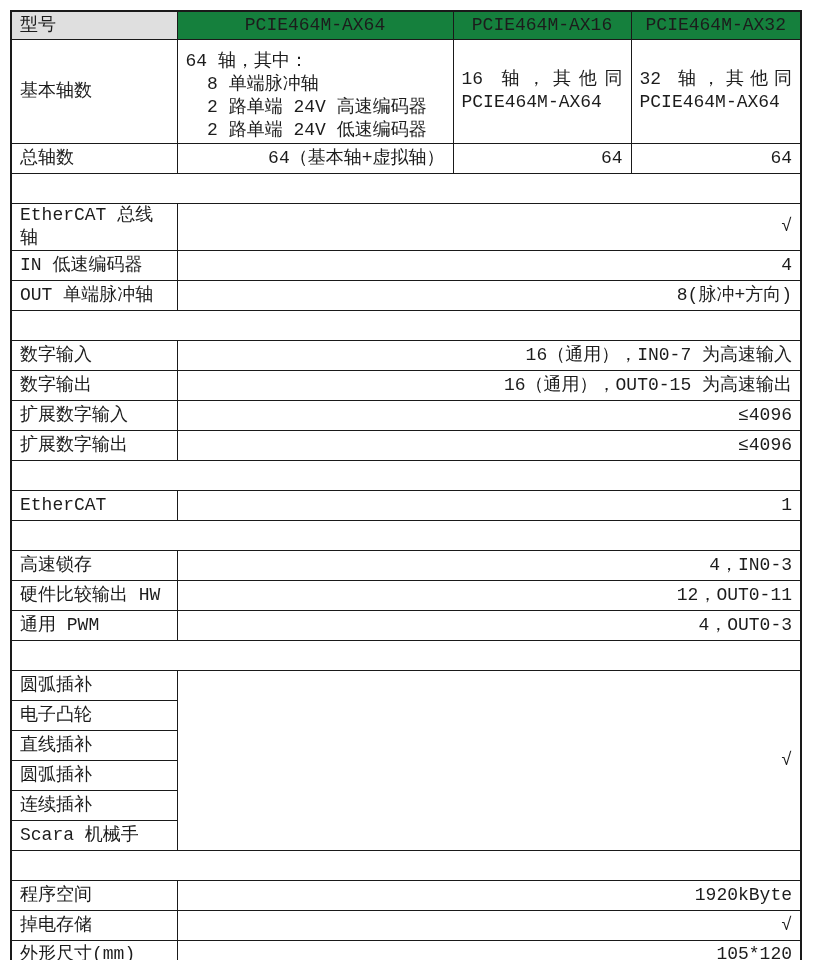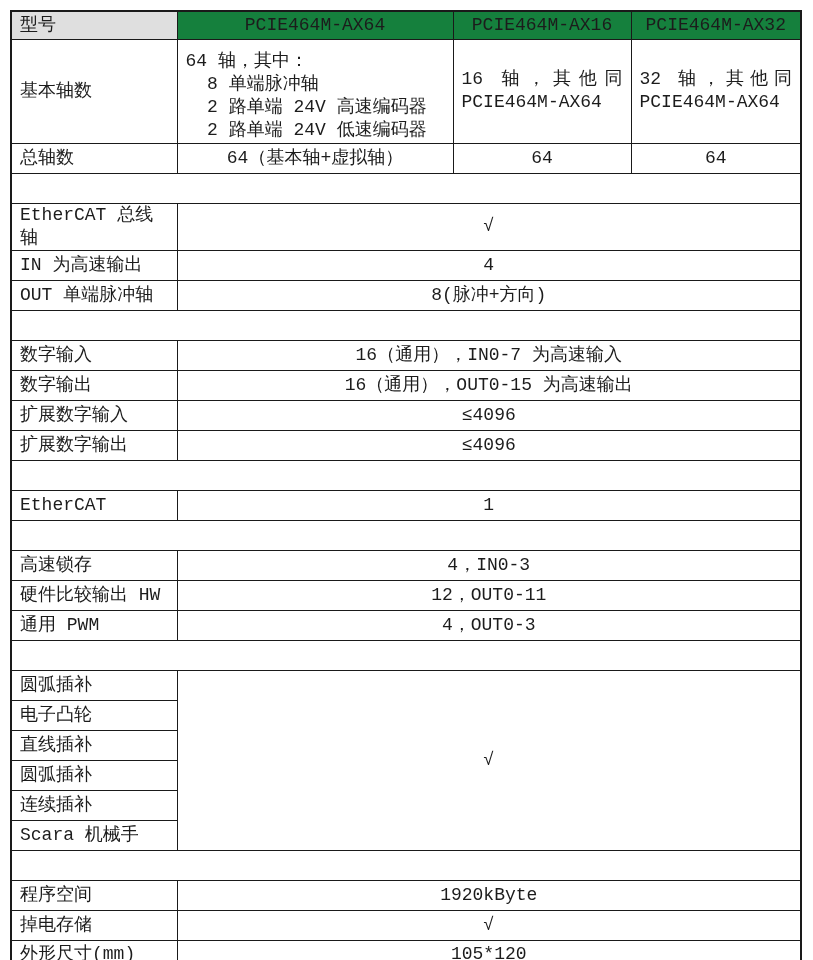--- a/index.html
+++ b/index.html
@@ -54,7 +54,7 @@
     vertical-align: middle;
     margin-top: 30px;
   }
-  td.value-cell { text-align: center; }
+  td.value-cell { text-align: right; }
   td.motion-check { vertical-align: middle; }
 </style>
 </head>

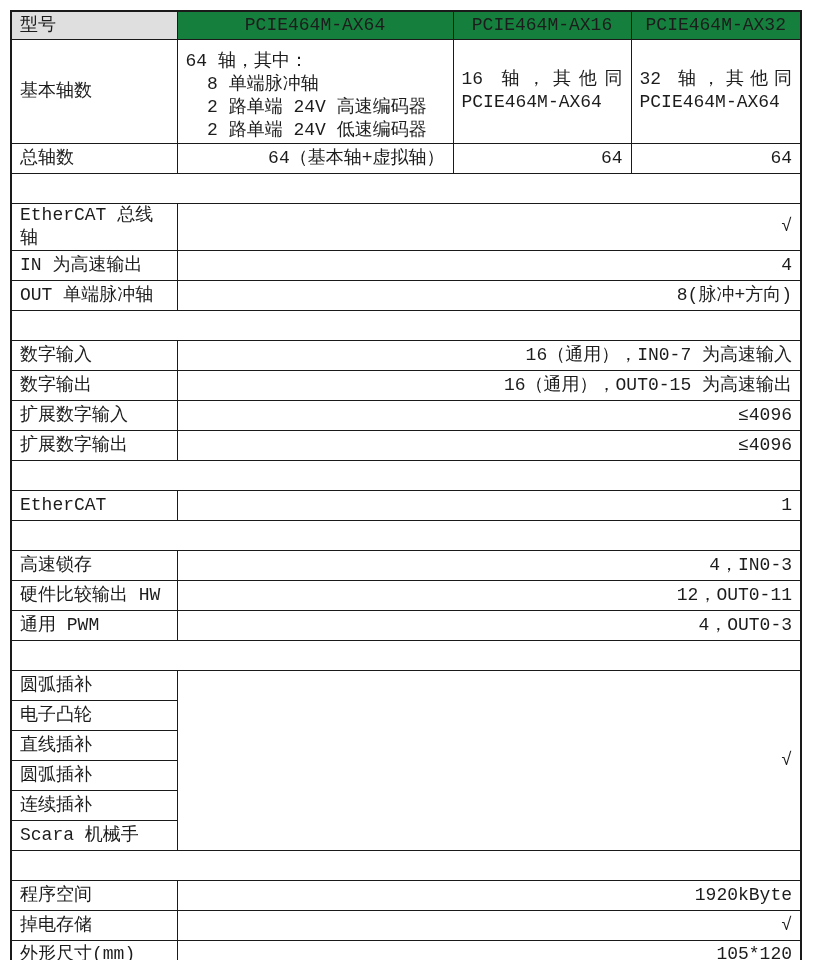--- a/index.html
+++ b/index.html
@@ -103,7 +103,7 @@
         <td colspan="3" class="value-cell">√</td>
       </tr>
       <tr class="r">
-        <td>IN 为高速输出</td>
+        <td>IN 低速编码器</td>
         <td colspan="3" class="value-cell">4</td>
       </tr>
       <tr class="r">

